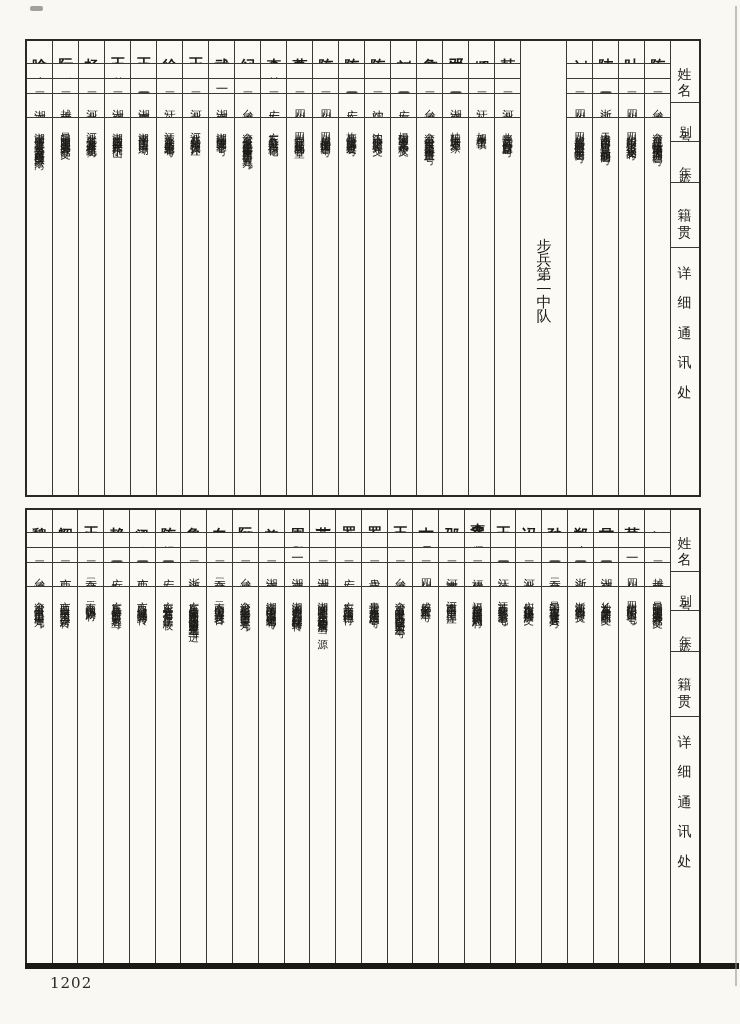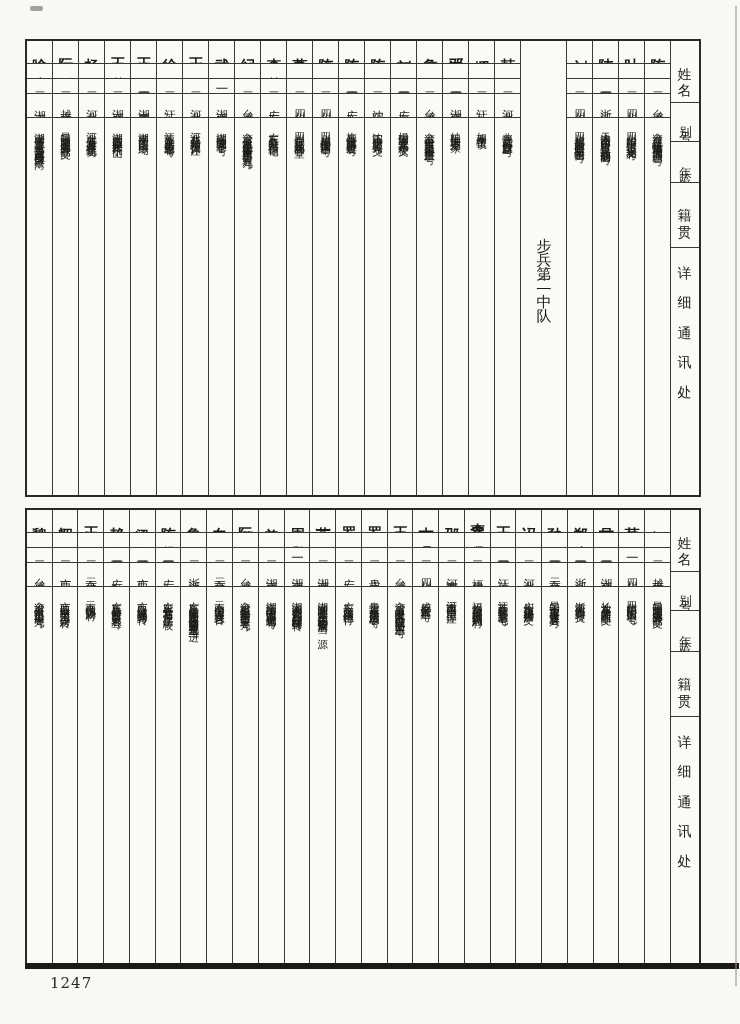--- a/index.html
+++ b/index.html
@@ -982,7 +982,7 @@
 </div>
   <div class="bottom-band"></div>
   <div class="right-edge-line"></div>
-  <div class="page-number">1247</div>
+  <div class="page-number">1202</div>
 </div>
 
 </body></html>

